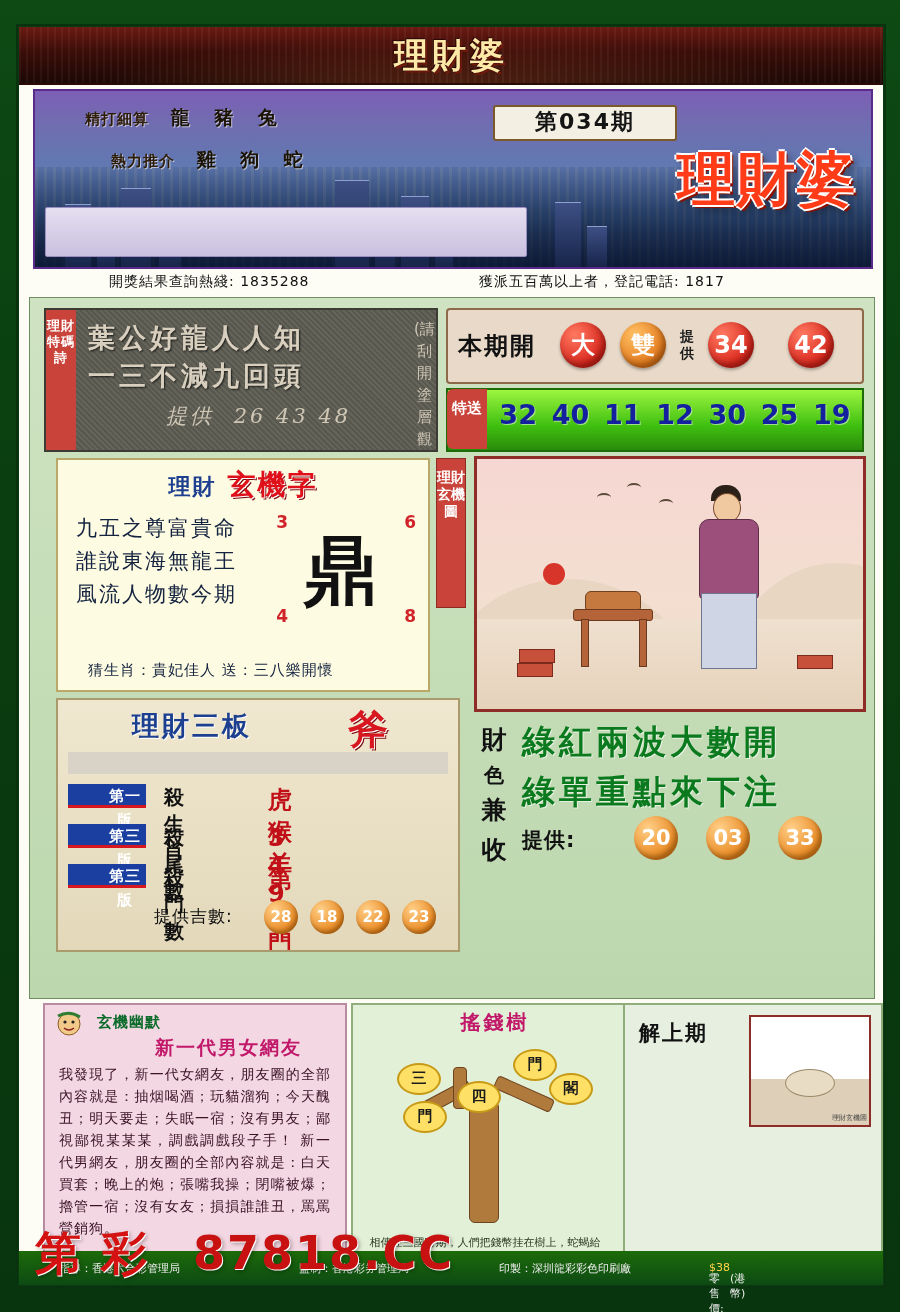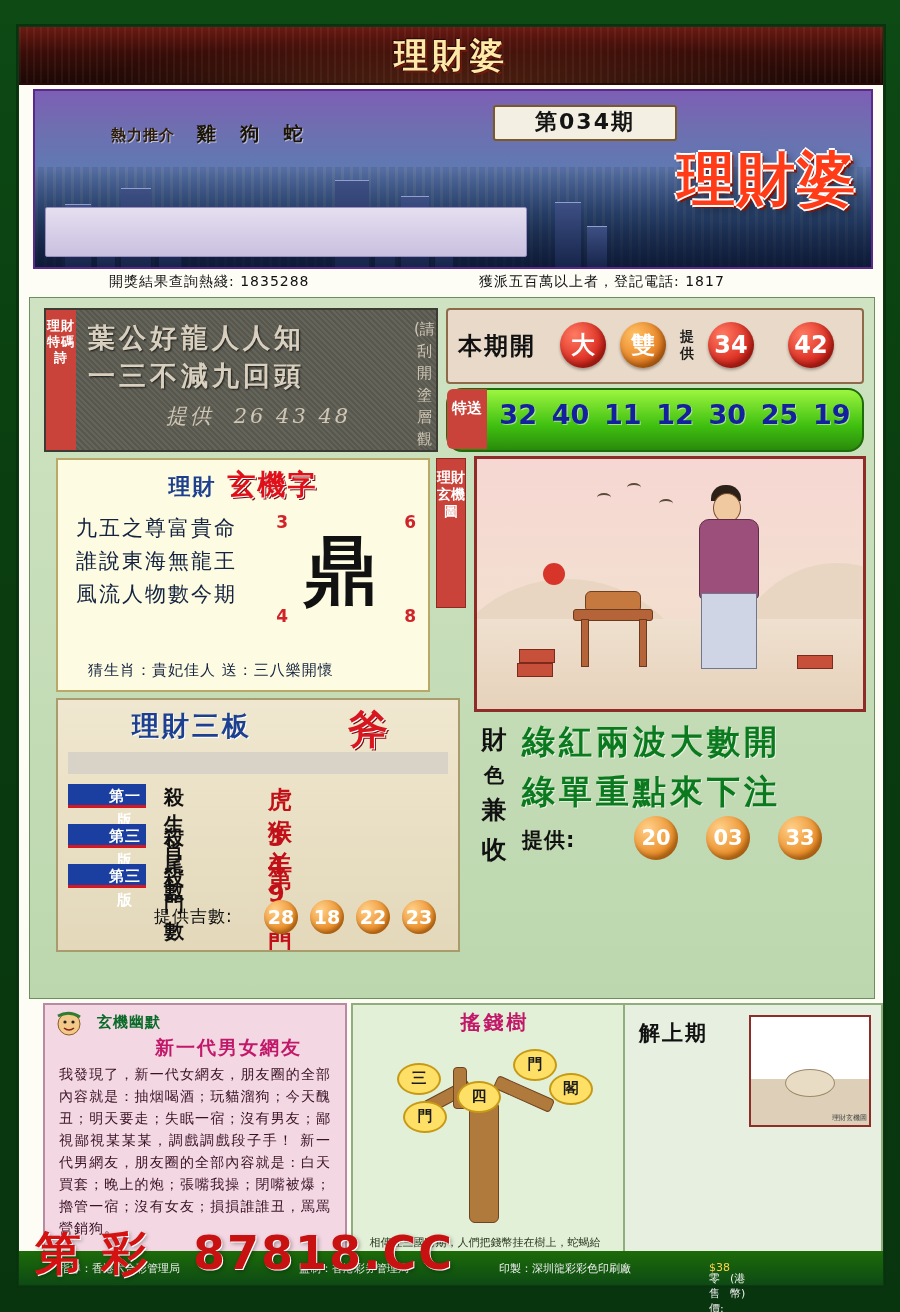--- a/index.html
+++ b/index.html
@@ -292,6 +292,10 @@
         <div class="bld" style="left:552px;width:20px;height:40px;"></div>
       </div>
       <div class="hero-txt">
+        <div class="hero-line">
+          <span class="sm">精打細算</span>
+          <span class="ani">龍 豬 兔</span>
+        </div>
         <div class="hero-line" style="margin-top:16px;margin-left:26px;">
           <span class="sm">熱力推介</span>
           <span class="ani">雞 狗 蛇</span>

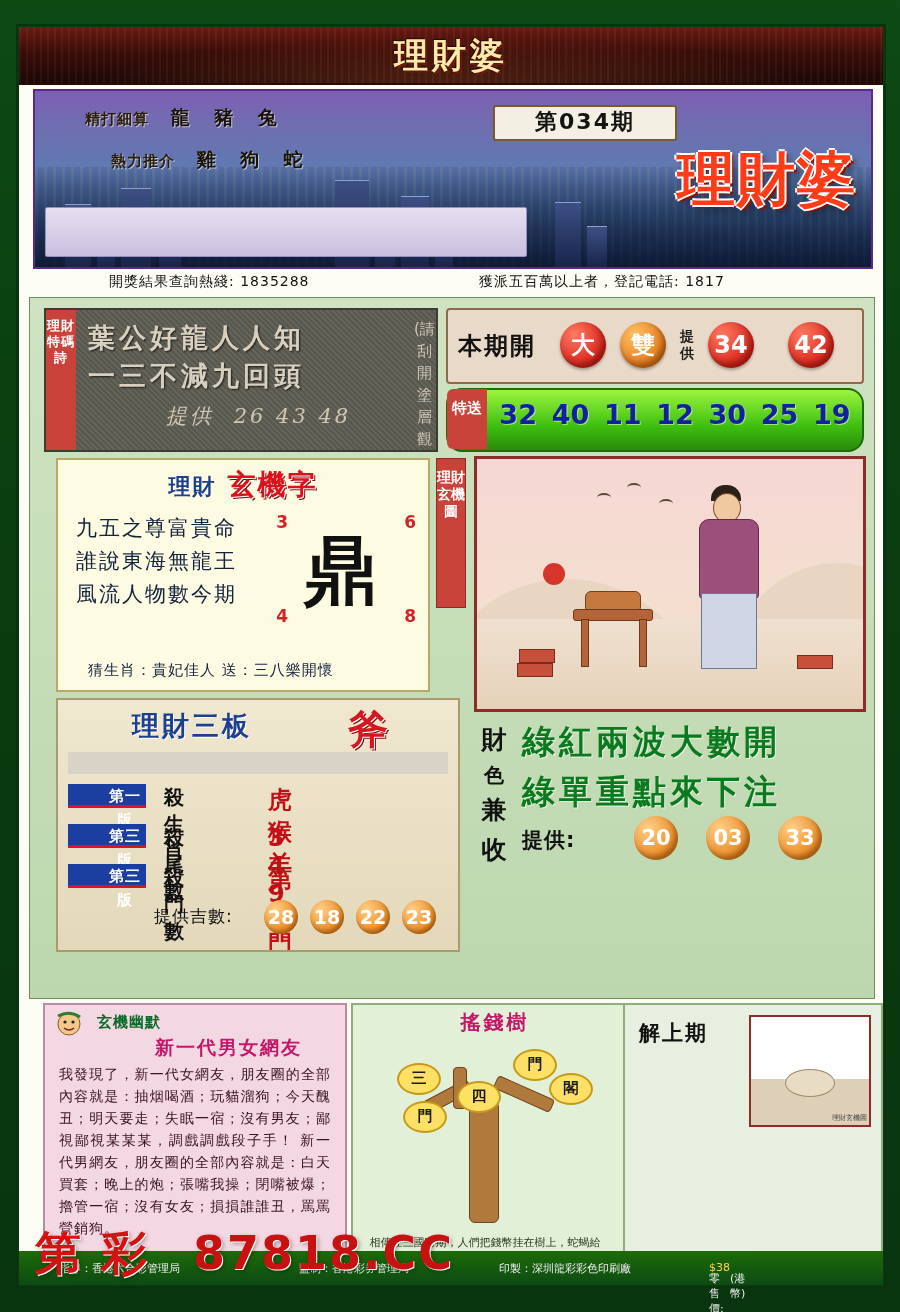--- a/index.html
+++ b/index.html
@@ -131,7 +131,7 @@
   .special{
     position:absolute;left:416px;top:90px;width:414px;height:60px;
     background:linear-gradient(180deg,#9cf53f,#3fbf10 60%,#2a8b0b);
-    border:2px solid #1d6b09;border-radius:16px;
+    border:2px solid #1d6b09;border-radius:0;
   }
   .sp-tab{
     position:absolute;left:-1px;top:-1px;width:40px;height:60px;

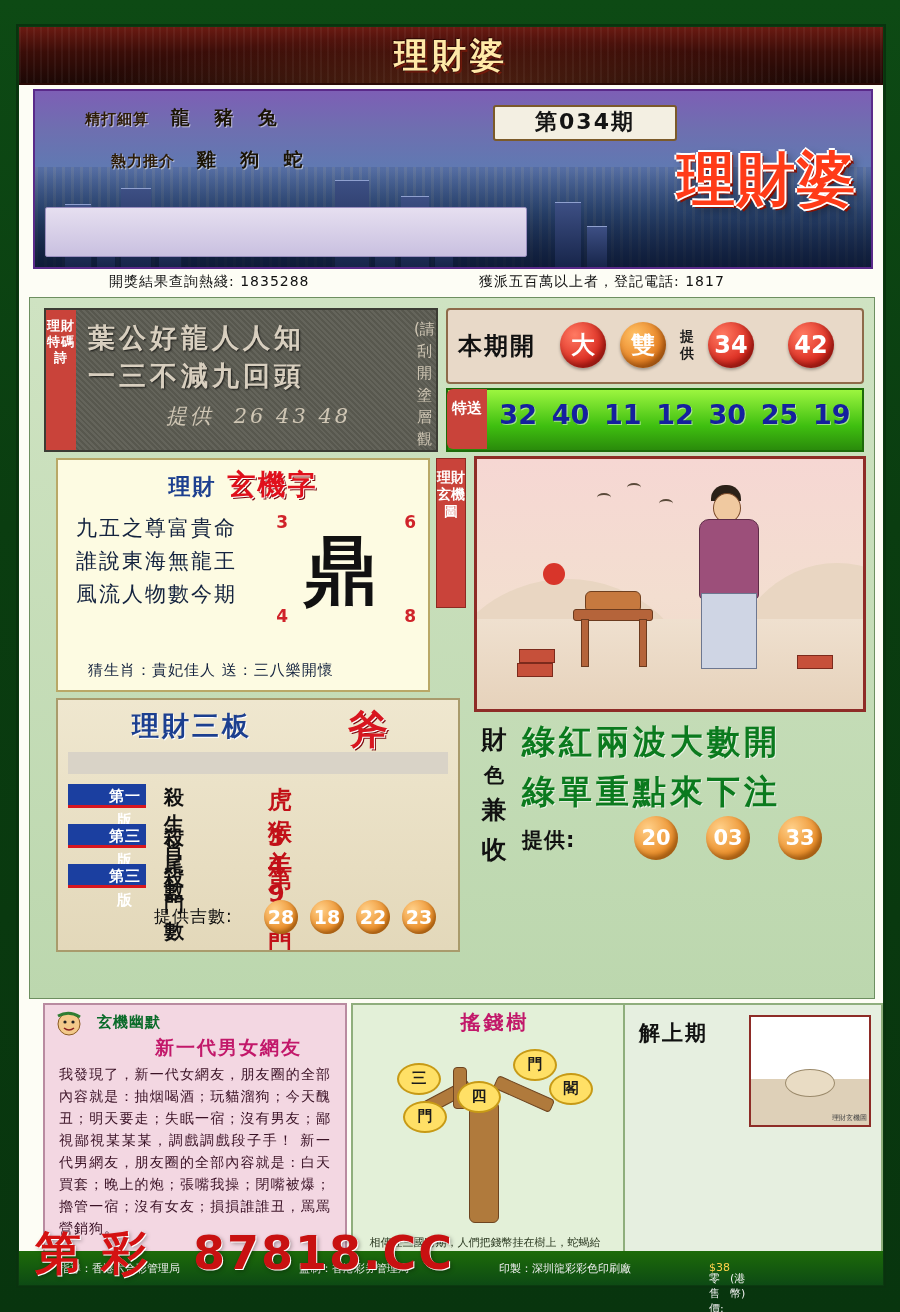--- a/index.html
+++ b/index.html
@@ -204,7 +204,7 @@
   .sb-num{
     position:absolute;bottom:16px;width:34px;height:34px;border-radius:50%;
     background:radial-gradient(circle at 32% 28%,#ffd089,#e8851c 72%);
-    color:#fff;font-size:19px;font-weight:bold;text-align:center;line-height:34px;
+    color:#fff;font-size:15px;font-weight:bold;text-align:center;line-height:34px;
     box-shadow:inset -2px -3px 4px rgba(0,0,0,.3);
   }
   

